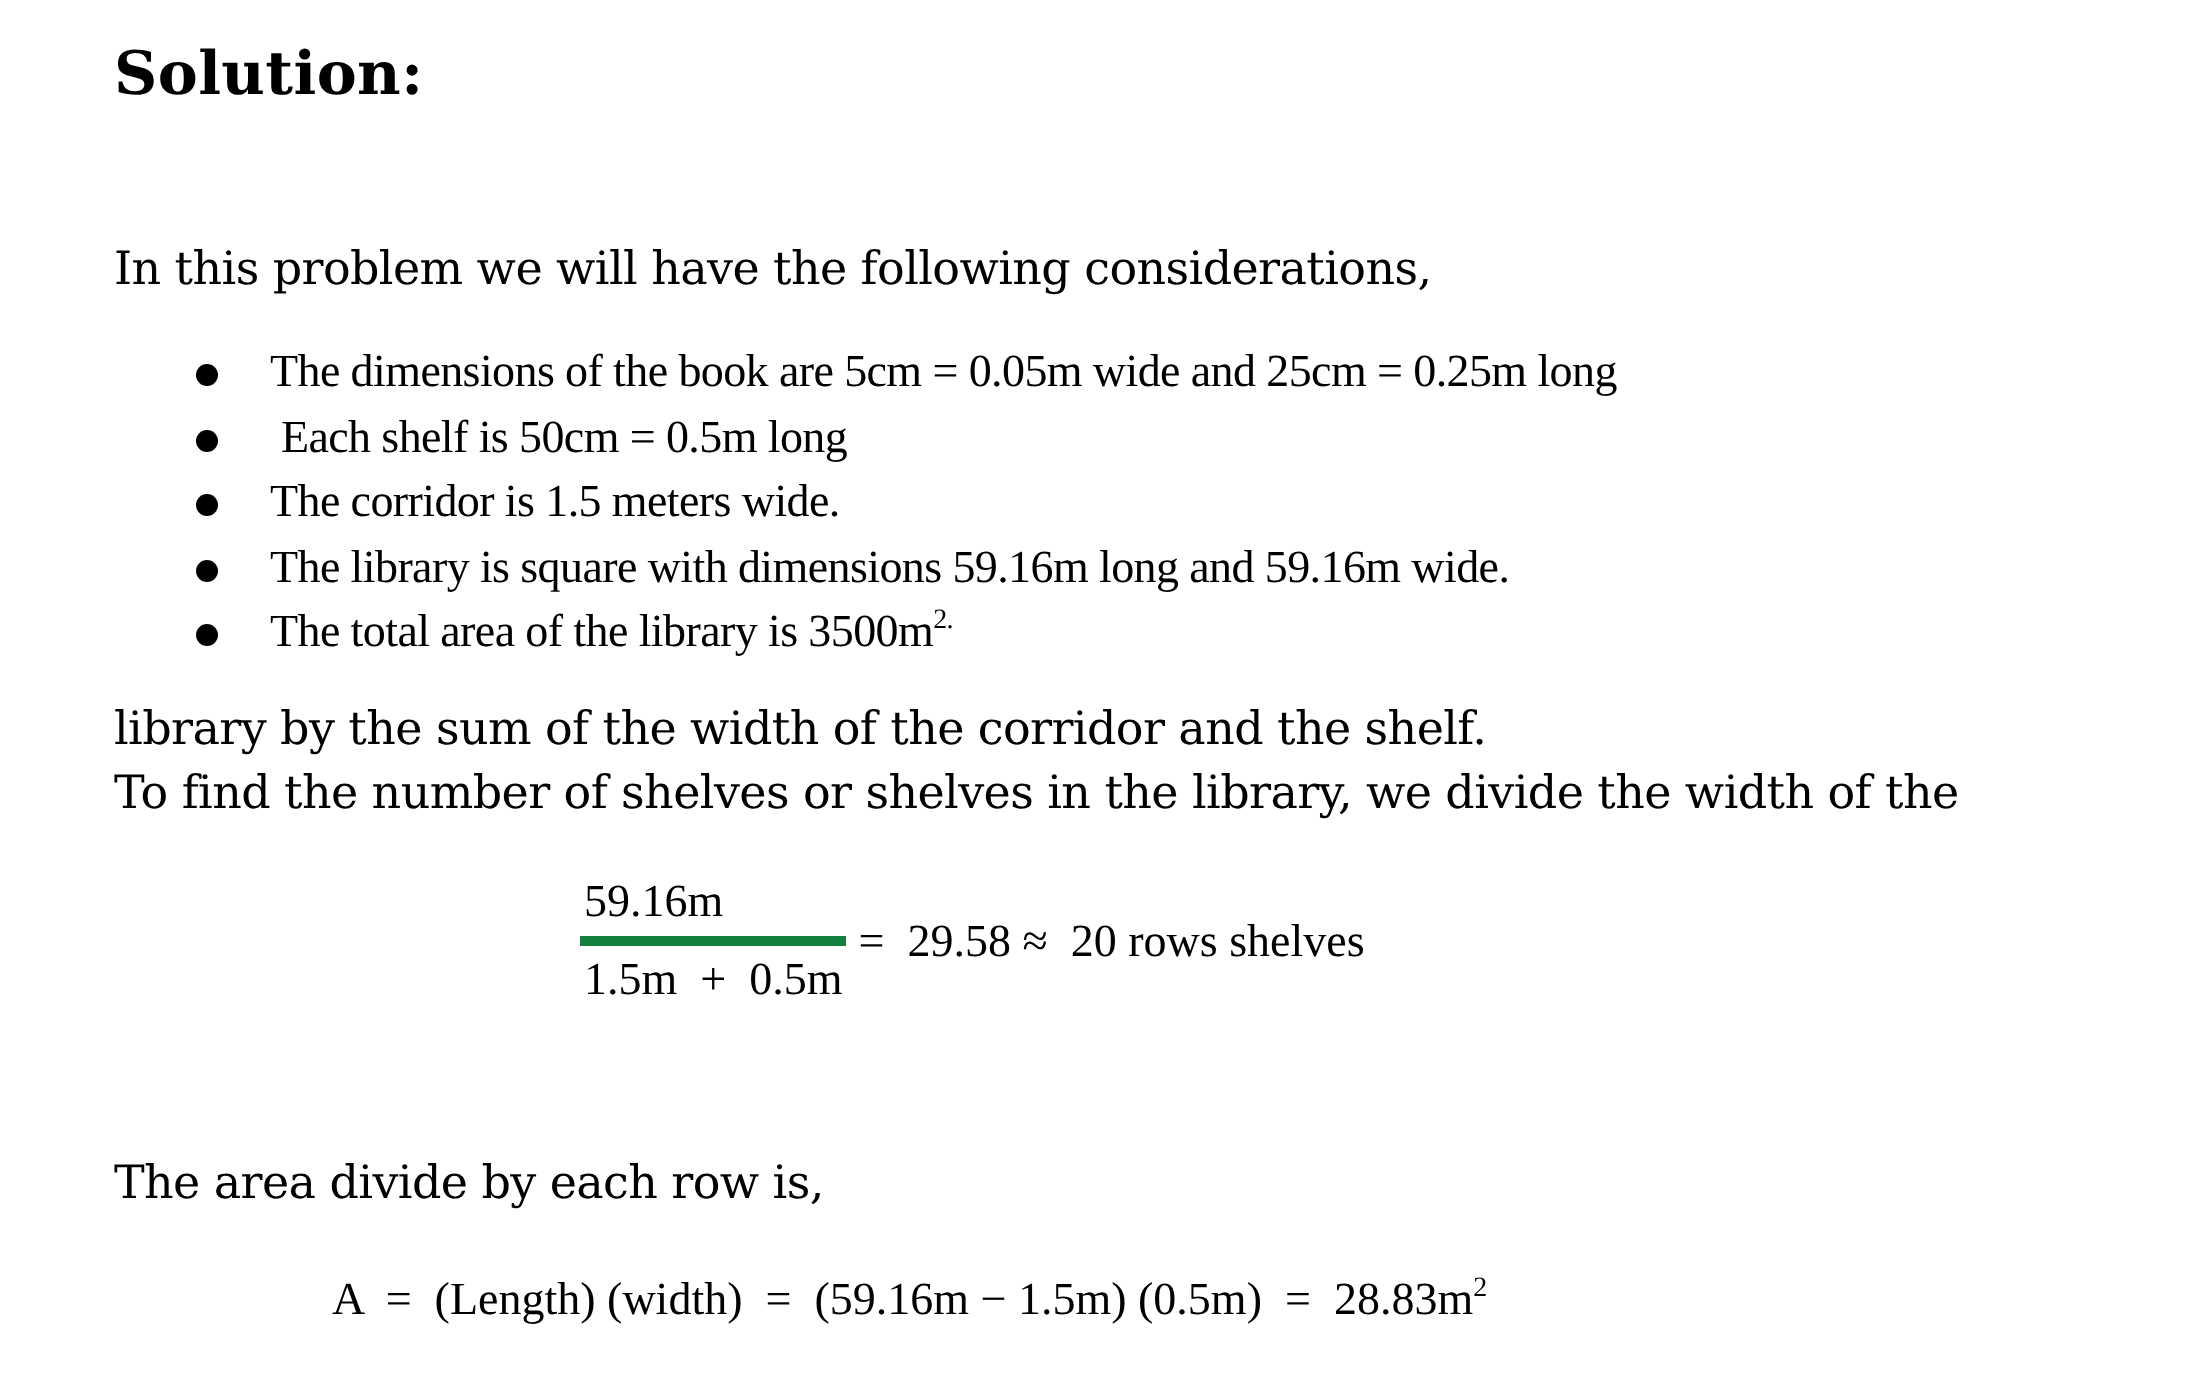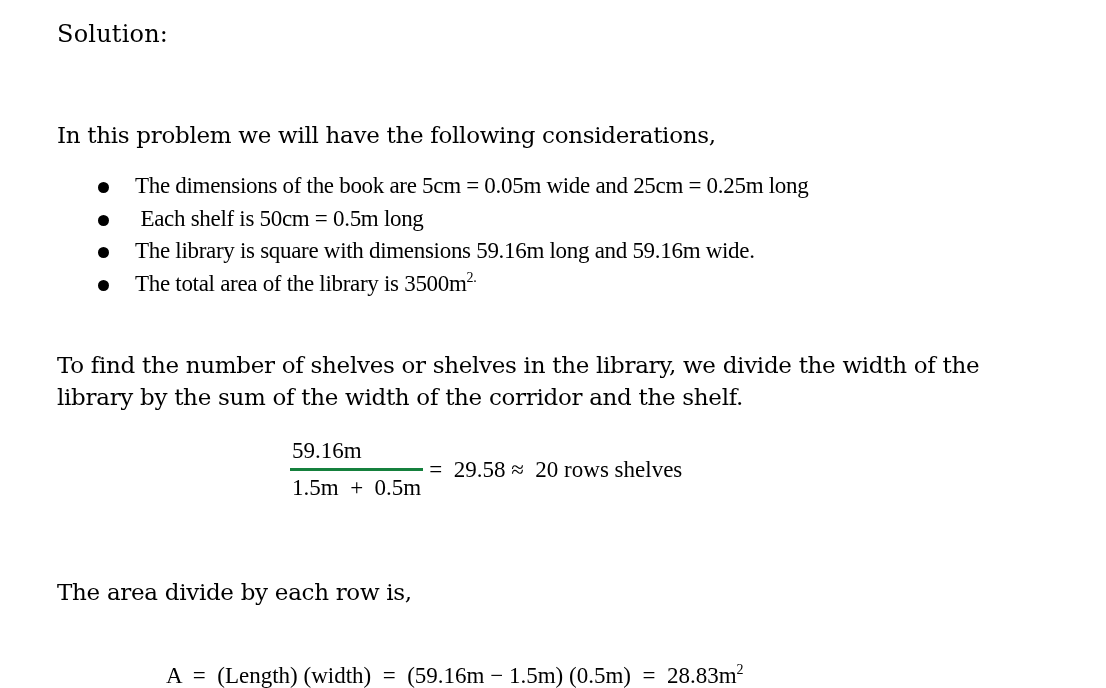--- a/index.html
+++ b/index.html
@@ -10,7 +10,7 @@
   }
   .heading {
     position: absolute; left: 57px; top: 20px;
-    font-weight: normal; font-size: 24px; letter-spacing: 0.2px;
+    font-weight: bold; font-size: 30px; letter-spacing: 0.2px;
   }
   .para {
     position: absolute; left: 57px;

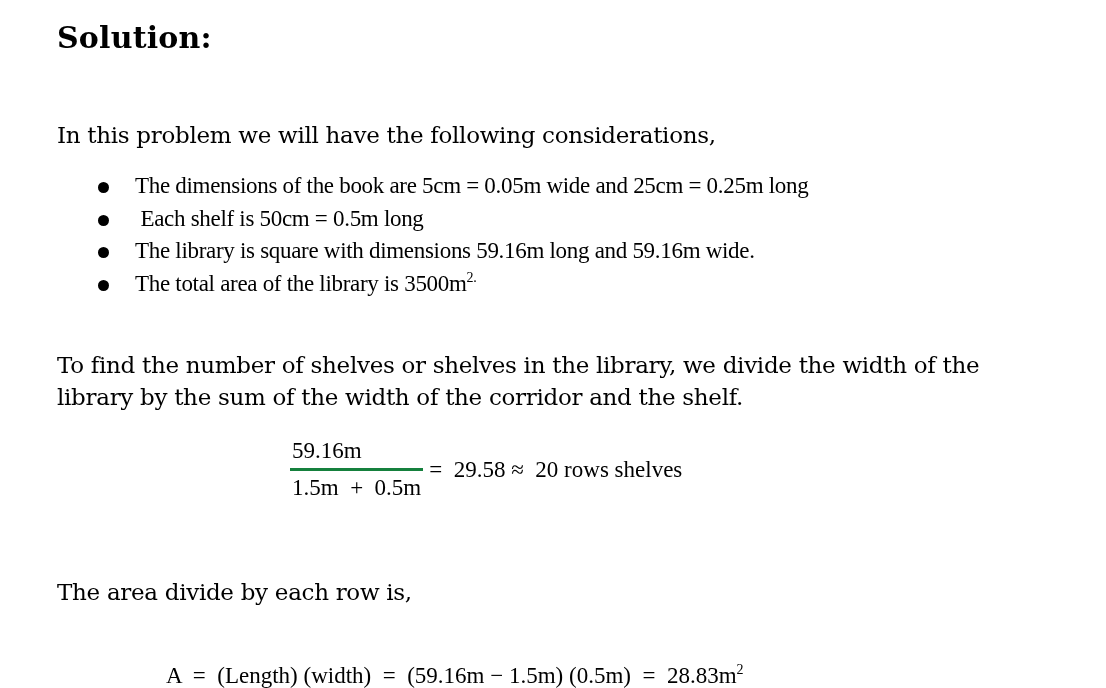--- a/index.html
+++ b/index.html
@@ -52,6 +52,7 @@
 <ul class="bullets">
   <li><span class="dot"></span><span>The dimensions of the book are 5cm = 0.05m wide and 25cm = 0.25m long</span></li>
   <li><span class="dot"></span><span style="white-space:pre"> Each shelf is 50cm = 0.5m long</span></li>
+  <li><span class="dot"></span><span>The corridor is 1.5 meters wide.</span></li>
   <li><span class="dot"></span><span>The library is square with dimensions 59.16m long and 59.16m wide.</span></li>
   <li><span class="dot"></span><span>The total area of the library is 3500m</span><sup class="small">2.</sup></li>
 </ul>

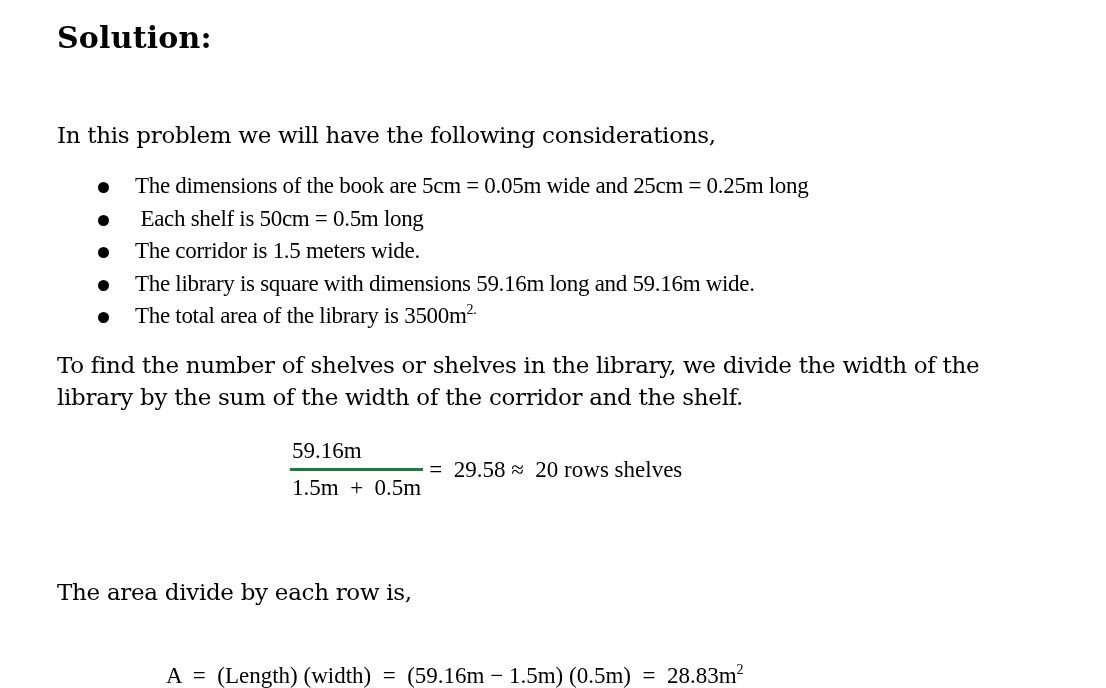--- a/index.html
+++ b/index.html
@@ -58,8 +58,8 @@
 </ul>
 
 <div class="para" style="top:349px;">
+  <div>library by the sum of the width of the corridor and the shelf.</div>
   <div>To find the number of shelves or shelves in the library, we divide the width of the</div>
-  <div>library by the sum of the width of the corridor and the shelf.</div>
 </div>
 
 <div class="eq1 math">

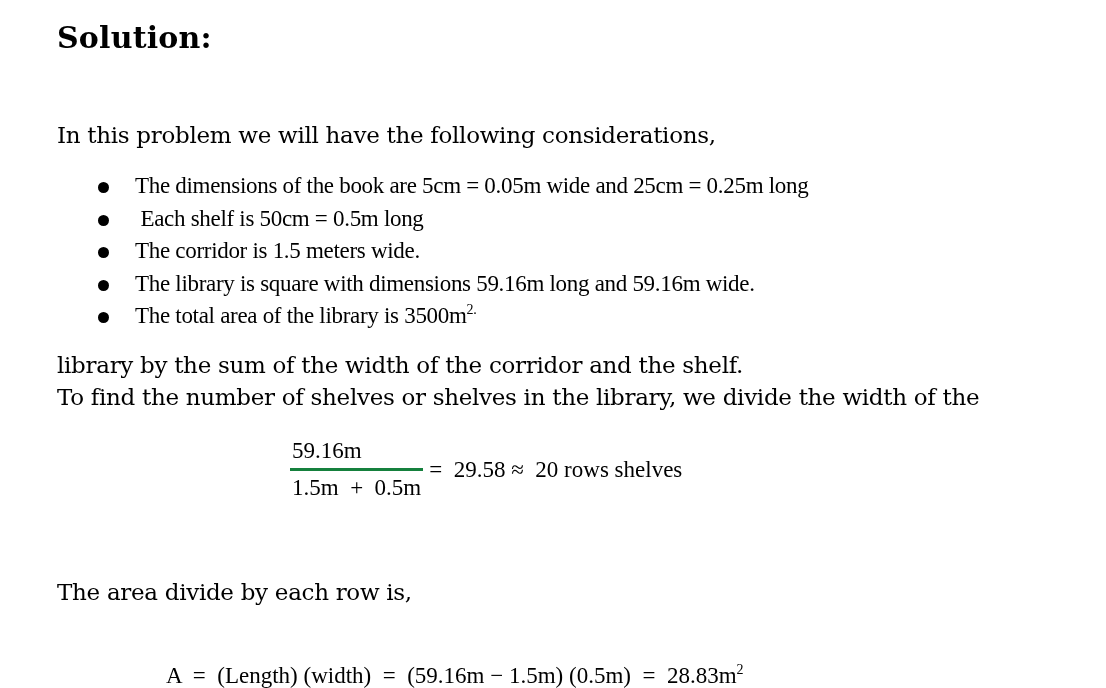--- a/index.html
+++ b/index.html
@@ -36,7 +36,7 @@
   }
   .frac { display: inline-flex; flex-direction: column; }
   .frac .num { padding: 0 2px 4px; }
-  .frac .den { padding: 4px 2px 0; border-top: 3px solid #15803d; }
+  .frac .den { padding: 4px 2px 0; border-top: 5px solid #15803d; }
   .eq1 .rhs { margin-left: 6px; white-space: pre; }
   .eq2 {
     position: absolute; left: 166px; top: 637px; white-space: pre; margin-top: 26px;

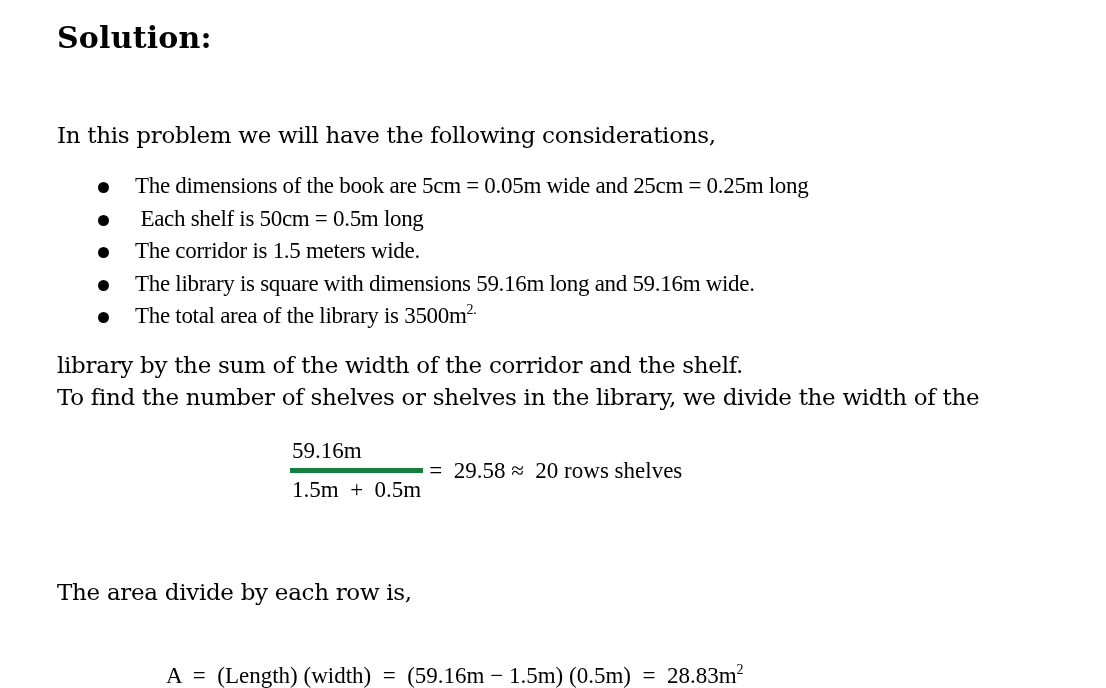--- a/index.html
+++ b/index.html
@@ -39,7 +39,7 @@
   .frac .den { padding: 4px 2px 0; border-top: 5px solid #15803d; }
   .eq1 .rhs { margin-left: 6px; white-space: pre; }
   .eq2 {
-    position: absolute; left: 166px; top: 637px; white-space: pre; margin-top: 26px;
+    position: absolute; left: 166px; top: 637px; white-space: pre;
   }
 </style>
 </head>

